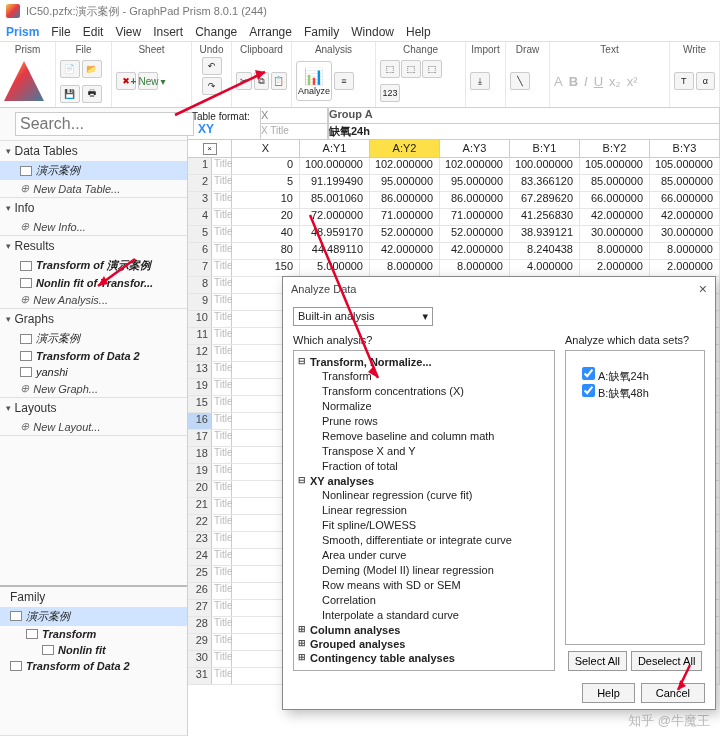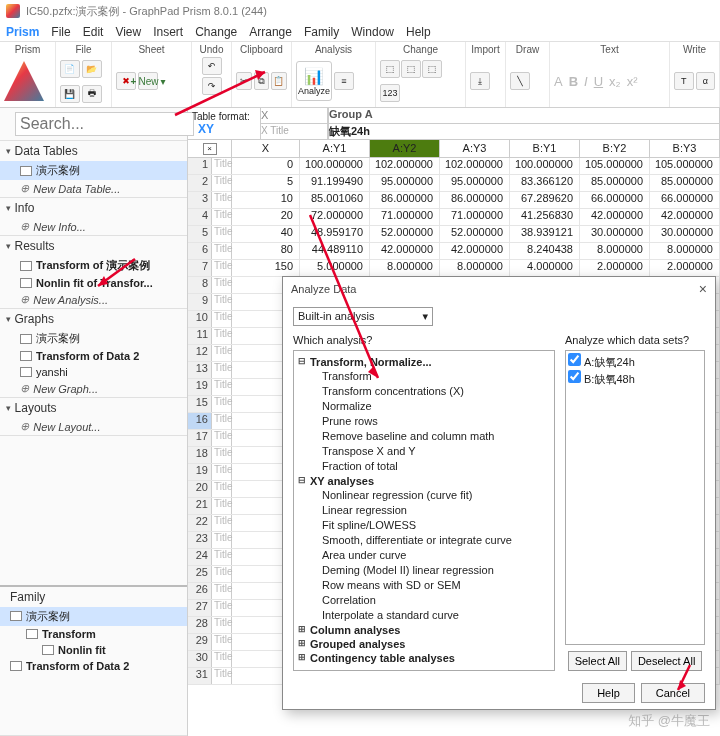--- a/index.html
+++ b/index.html
@@ -56,7 +56,7 @@
 .ch-close { width: 14px; height: 12px; border: 1px solid #888; font-size: 8px; line-height: 10px; }
 .ch-x { width: 68px; border-right: 1px solid #ccc; padding-top: 2px; }
 .ch-c { flex: 1; border-right: 1px solid #ccc; padding-top: 2px; }
-.ch-c.sel { background: #4d7c0f; }
+.ch-c.sel { background: #fde047; }
 .rows { flex: 1; overflow: hidden; }
 .row { display: flex; height: 17px; border-bottom: 1px solid #e5e5e5; font-size: 11px; }
 .rn { width: 24px; text-align: right; padding-right: 3px; border-right: 1px solid #ccc; background: #f0f0f0; color: #444; }

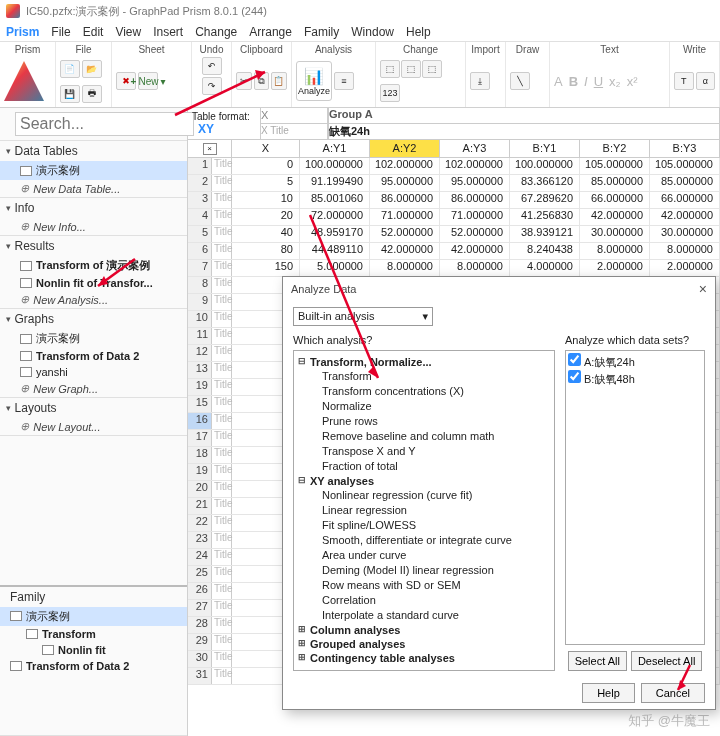--- a/index.html
+++ b/index.html
@@ -29,7 +29,7 @@
 .panel { border-bottom: 1px solid #e0e0e0; }
 .panel-head { padding: 3px 6px; font-size: 12px; color: #333; display: flex; align-items: center; gap: 4px; }
 .panel-head::before { content: "▾"; font-size: 9px; color: #555; }
-.panel-item { padding: 2px 4px 2px 20px; font-size: 11px; display: flex; align-items: center; gap: 4px; }
+.panel-item { padding: 2px 4px 2px 20px; font-size: 11px; display: flex; align-items: center; gap: 4px; font-style: italic; }
 .panel-item.sel { background: #d0e4ff; }
 .panel-item.bold { font-weight: 600; }
 .panel-item.italic { font-style: italic; color: #444; }

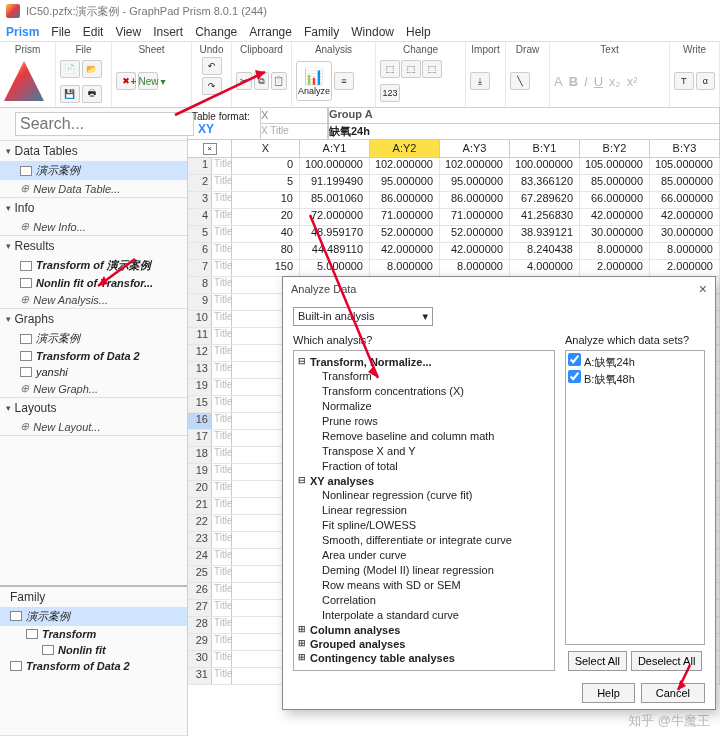--- a/index.html
+++ b/index.html
@@ -79,7 +79,7 @@
 .tree .cat::before { content: "⊟"; position: absolute; left: 0; top: 1px; font-size: 9px; color: #555; }
 .tree .cat.plus::before { content: "⊞"; }
 .tree .item { padding: 0 0 0 24px; line-height: 15px; }
-.ds { border: 1px solid #aaa; flex: 1; padding: 2px; font-size: 11px; }
+.ds { border: 1px solid #aaa; flex: 1; padding: 16px; font-size: 11px; }
 .ds label { display: block; line-height: 16px; }
 .ds input { margin-right: 3px; accent-color: #2d8cff; }
 .dlg-btns { padding: 6px 10px; display: flex; justify-content: flex-end; gap: 6px; }

